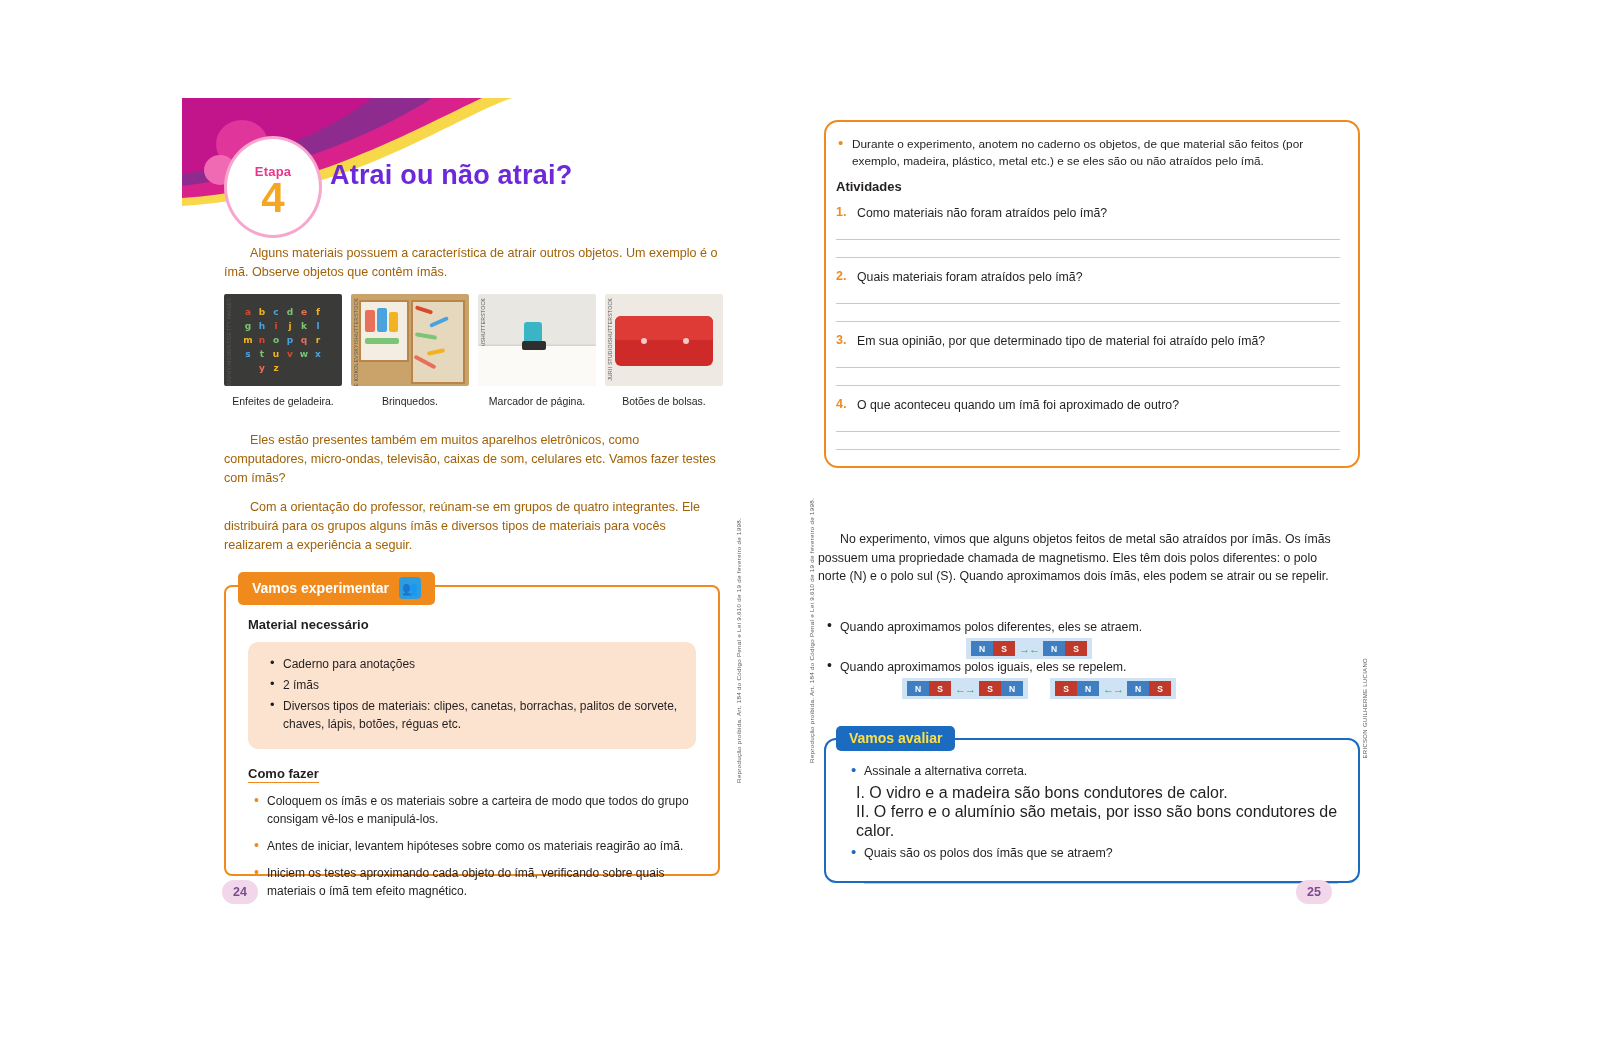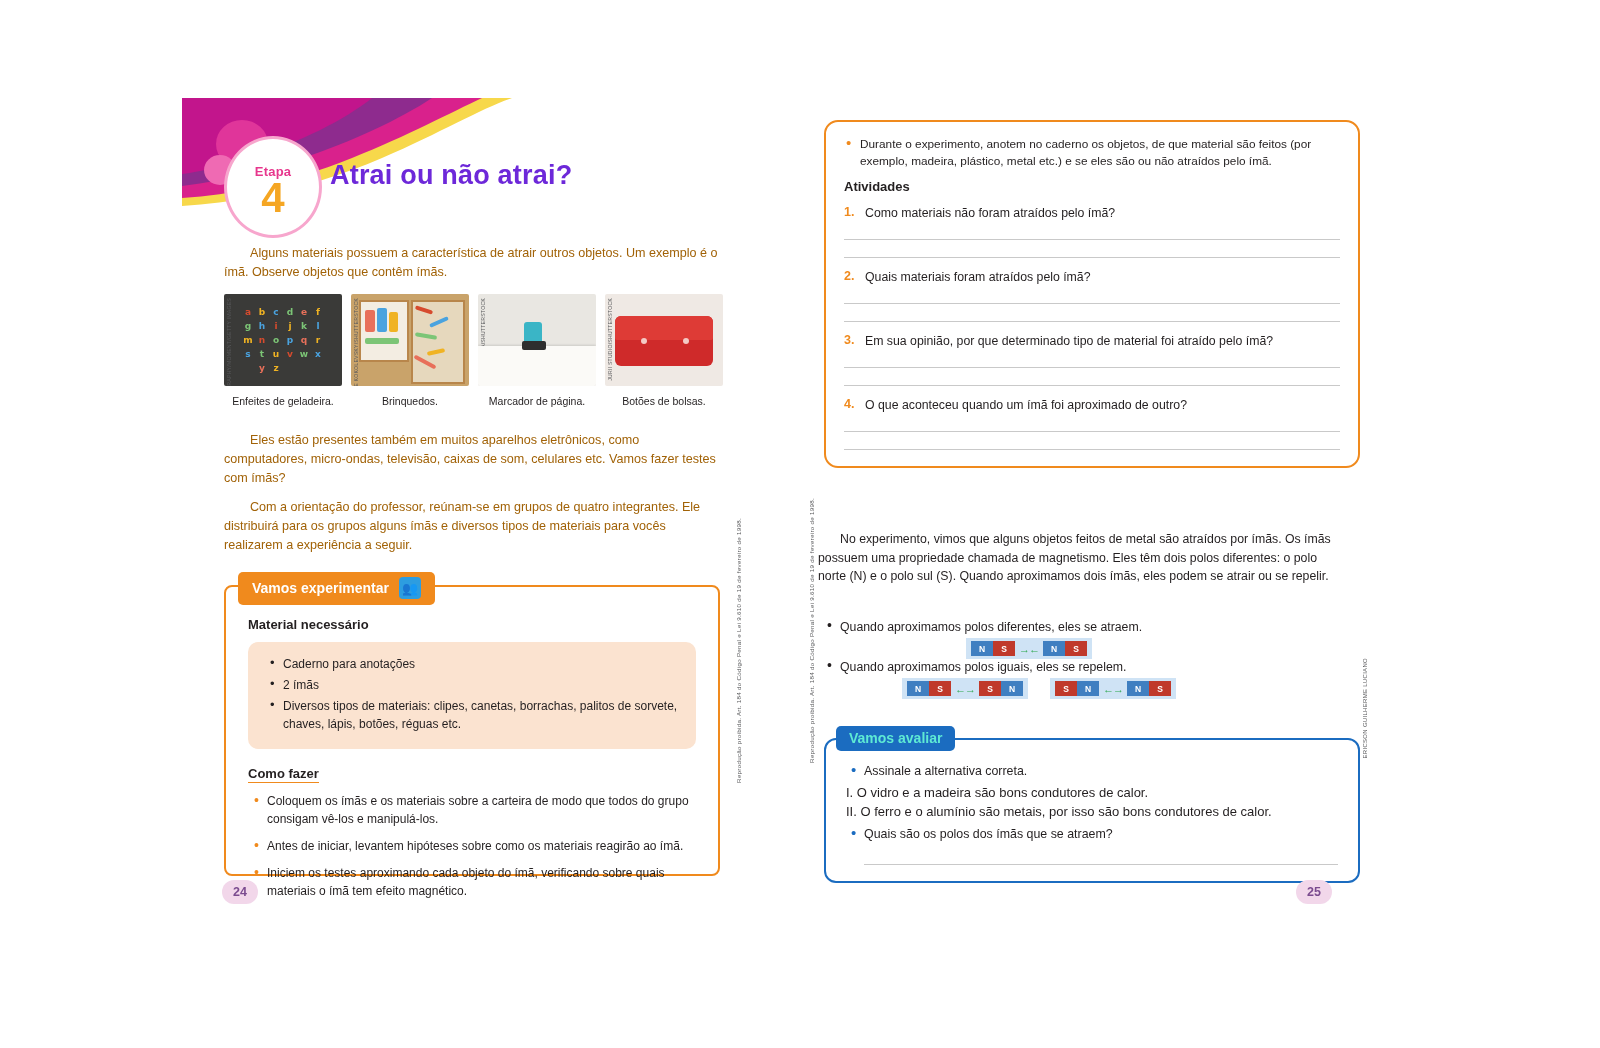--- a/index.html
+++ b/index.html
@@ -248,7 +248,7 @@
     border: 2px solid #f08a1d;
     border-radius: 14px;
     background: #ffffff;
-    padding: 14px 18px 16px 18px;
+    padding: 14px 18px 16px 10px;
     box-sizing: border-box;
   }
   .act-first {

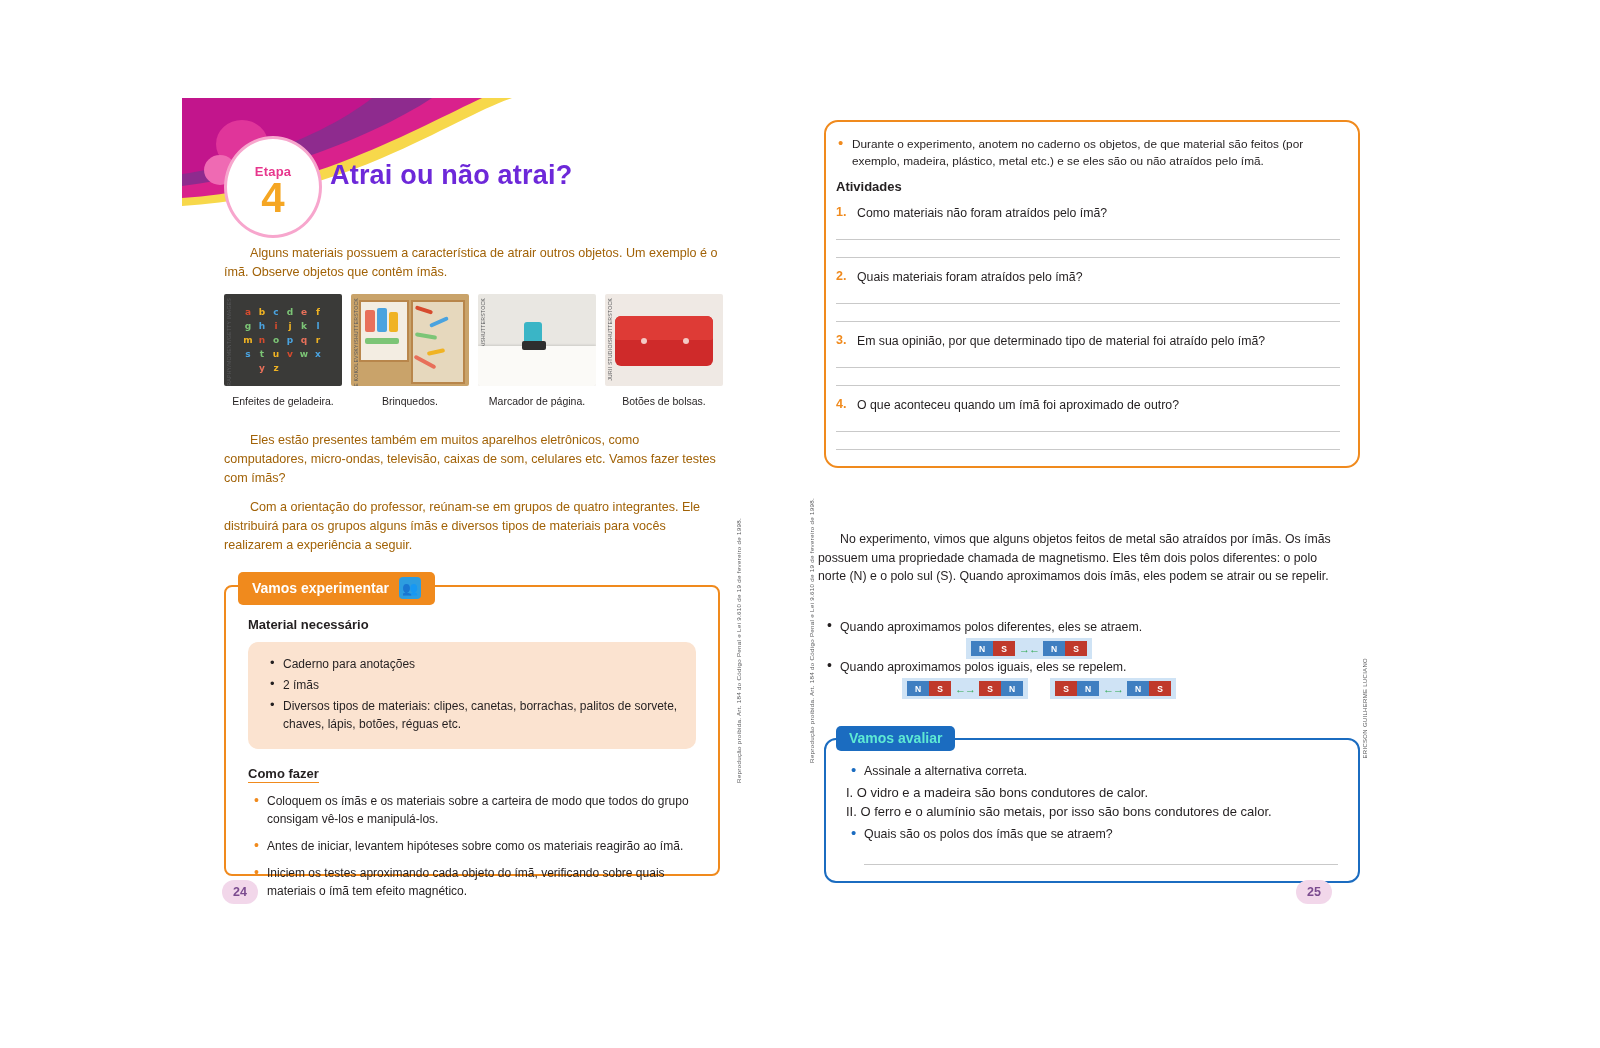--- a/index.html
+++ b/index.html
@@ -334,7 +334,7 @@
     position: absolute;
     left: 10px; top: -14px;
     background: #1b6cc0;
-    color: #5eead4;
+    color: #fde047;
     font-size: 14px;
     font-weight: bold;
     padding: 4px 13px 5px 13px;

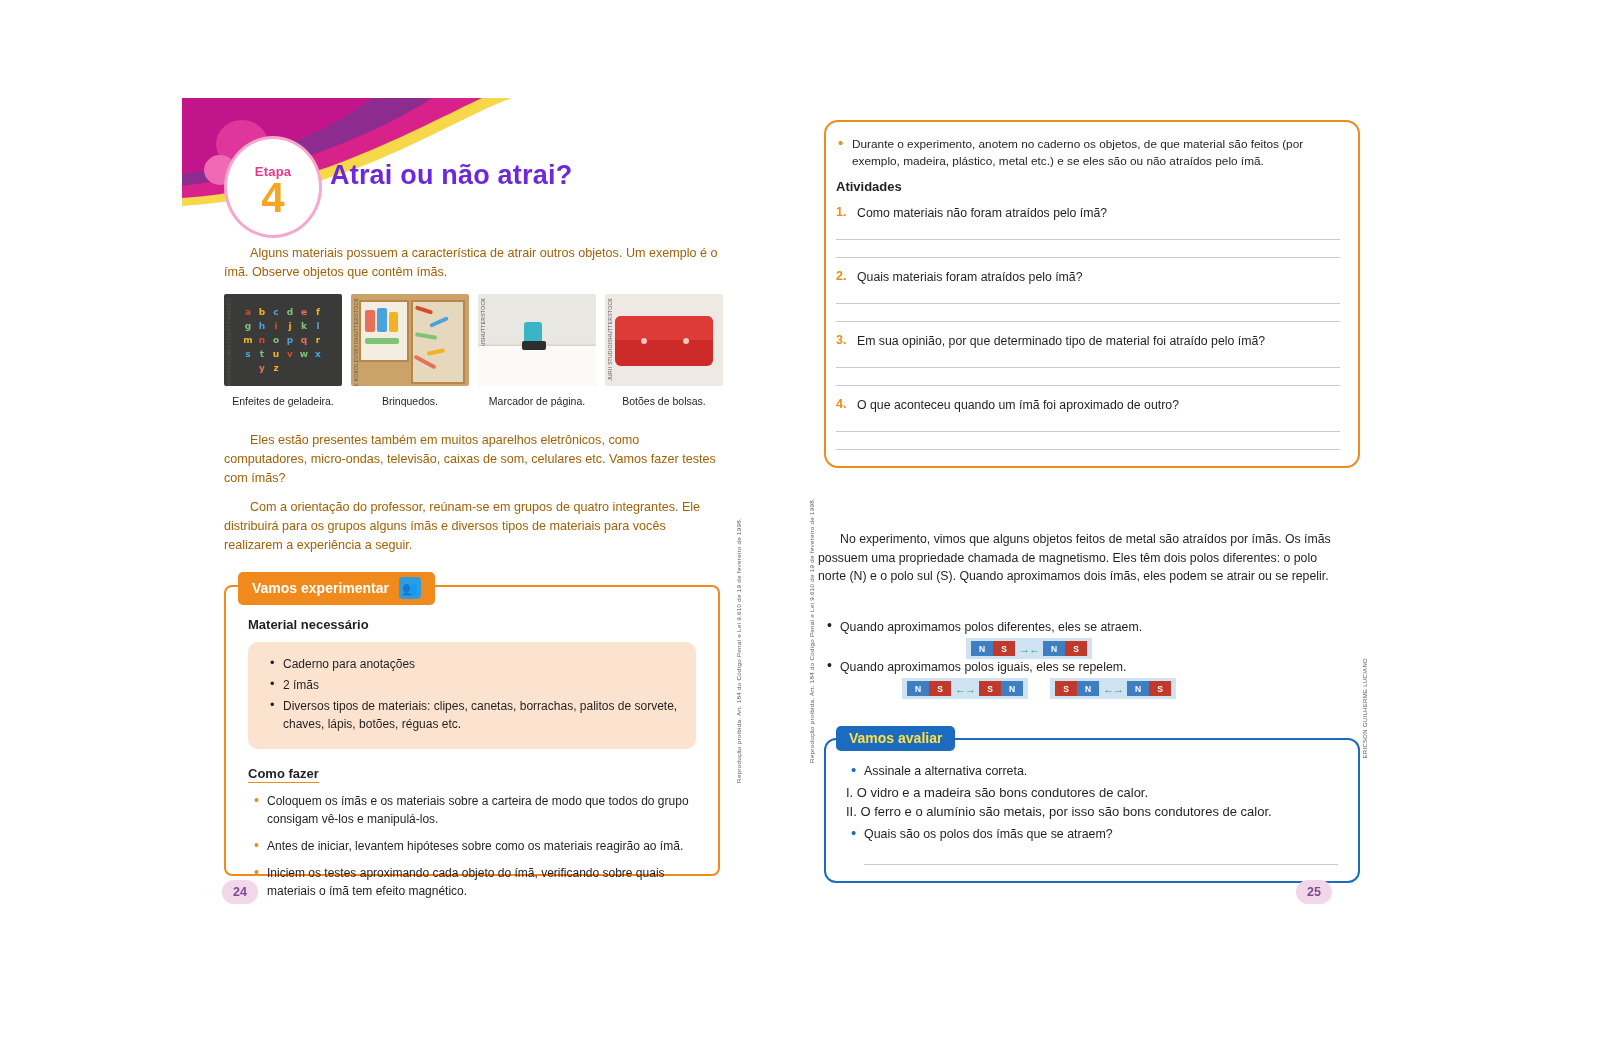--- a/index.html
+++ b/index.html
@@ -348,7 +348,7 @@
     content:"•"; position:absolute; left:-13px; top:-2px; color:#1b6cc0; font-size:15px;
   }
   .roman {
-    font-size: 13px; line-height: 19px; margin-left: 0;
+    font-size: 16px; line-height: 19px; margin-left: 10px;
   }
   .blue-rule { height:1px; background:#c9c9c9; margin-top:20px; margin-left:18px;}
 </style>

